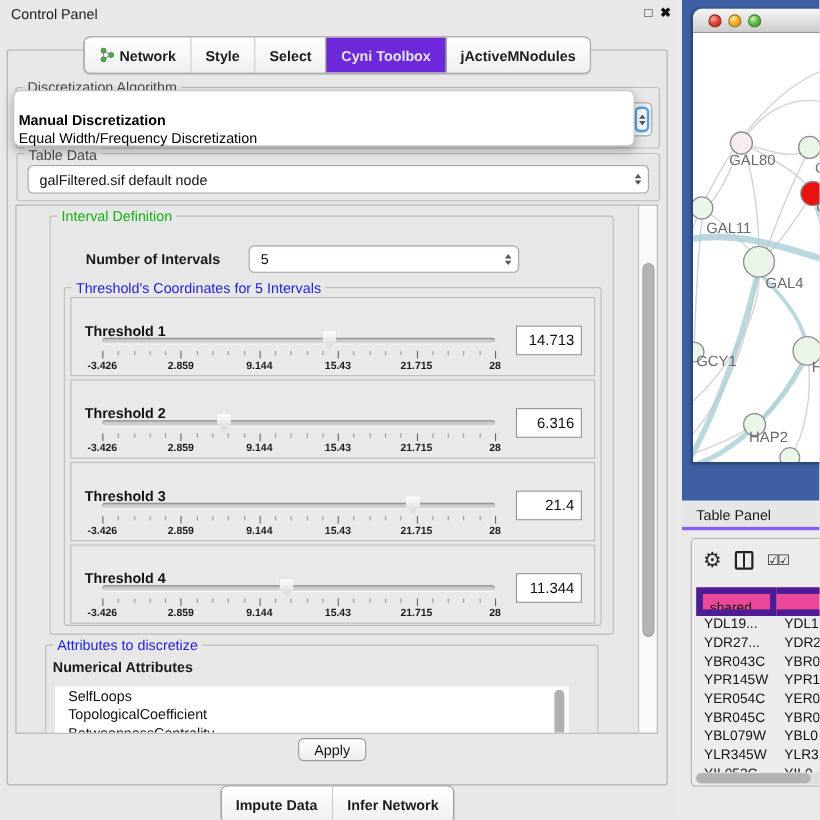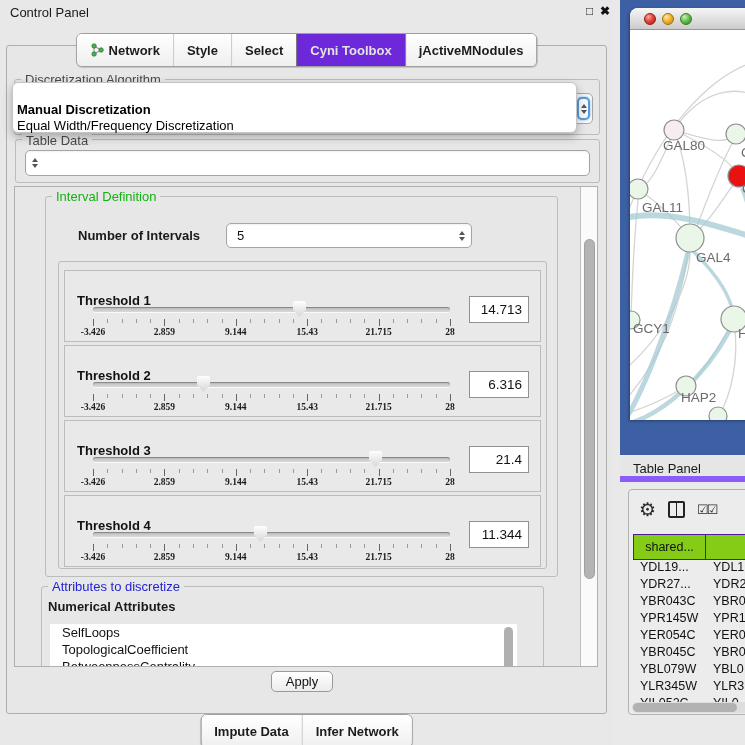--- a/index.html
+++ b/index.html
@@ -161,6 +161,7 @@
       <span class="group-label lbl-gray" style="top:-7px;">Table Data</span>
     </div>
     <div class="combo" style="left:25px; top:150px; width:565px; height:26px;">
+      <span class="combo-text">galFiltered.sif default node</span>
       <span class="stepper">
           <span class="arr-up"></span>
           <span class="arr-dn"></span>

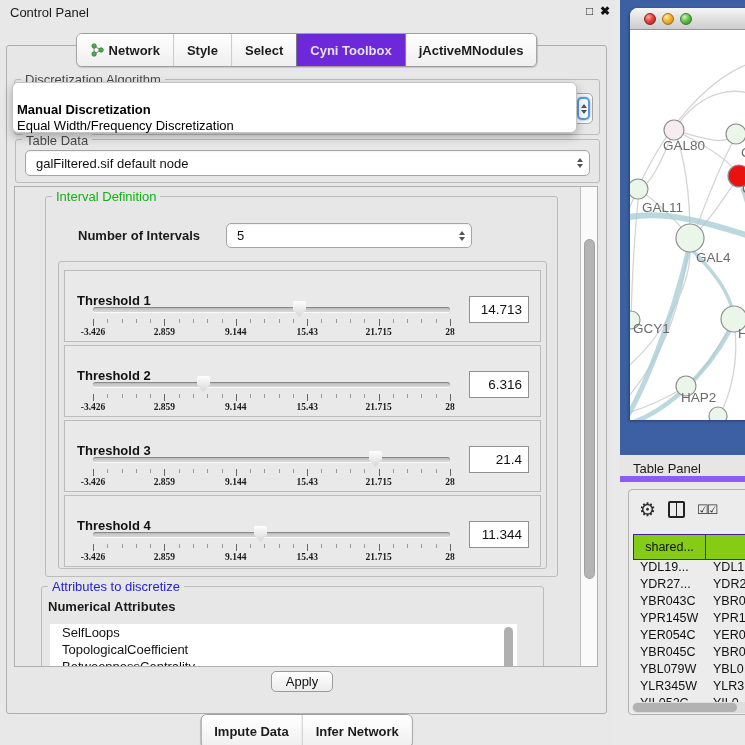--- a/index.html
+++ b/index.html
@@ -183,6 +183,7 @@
         </div>
 
         <div class="group" style="left:12px; top:64px; width:489px; height:308px; background:#e7e7e7;">
+          <span class="group-label lbl-blue">Threshold's Coordinates for 5 Intervals</span>
           <div id="thresholds" style="position:absolute; left:5px; top:8px;">
               <div class="th-panel">
                 <div class="th-label">Threshold 1</div>

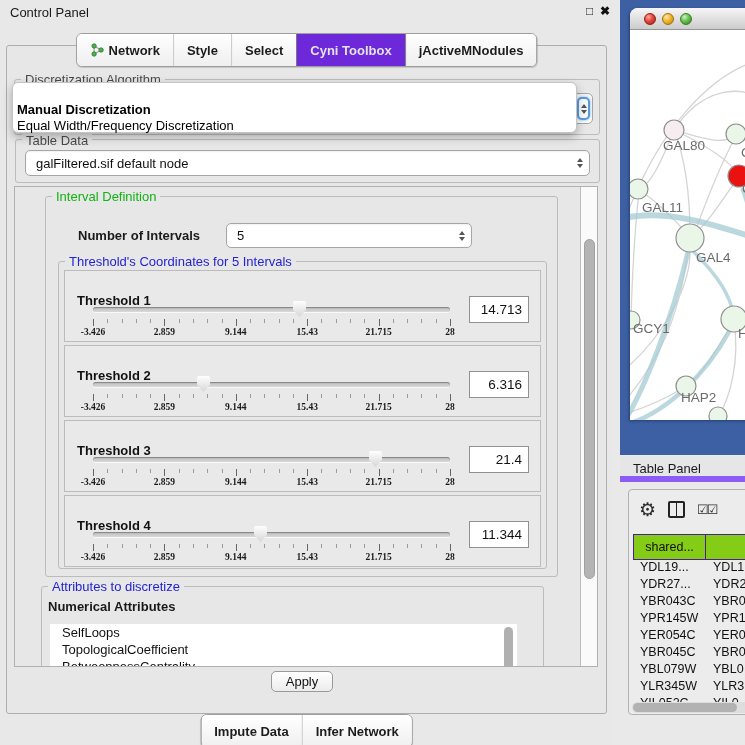--- a/index.html
+++ b/index.html
@@ -59,7 +59,7 @@
   .thumb { position:absolute; top:30px; width:13px; height:16px; background:linear-gradient(#fefefe,#d6d6d6); clip-path:polygon(8% 0,92% 0,100% 10%,100% 55%,50% 100%,0 55%,0 10%); filter:drop-shadow(0 0 1px #777); }
   .tick { position:absolute; top:48px; width:1px; height:4px; background:#9a9a9a; }
   .tick.major { height:7px; background:#666; }
-  .tick-label { position:absolute; top:56px; transform:translateX(-50%); font-size:9.5px; font-weight:bold; color:#1a1a1a; white-space:nowrap;font-family:Liberation Serif, serif; }
+  .tick-label { position:absolute; top:56px; transform:translateX(-50%); font-size:9.5px; font-weight:bold; color:#1a1a1a; white-space:nowrap; }
   .th-value { position:absolute; left:404px; top:25px; width:60px; height:27px; background:#fff; border:1px solid #919191; font-size:13.5px; color:#111; text-align:right; line-height:25px; padding-right:6px; }
 
   

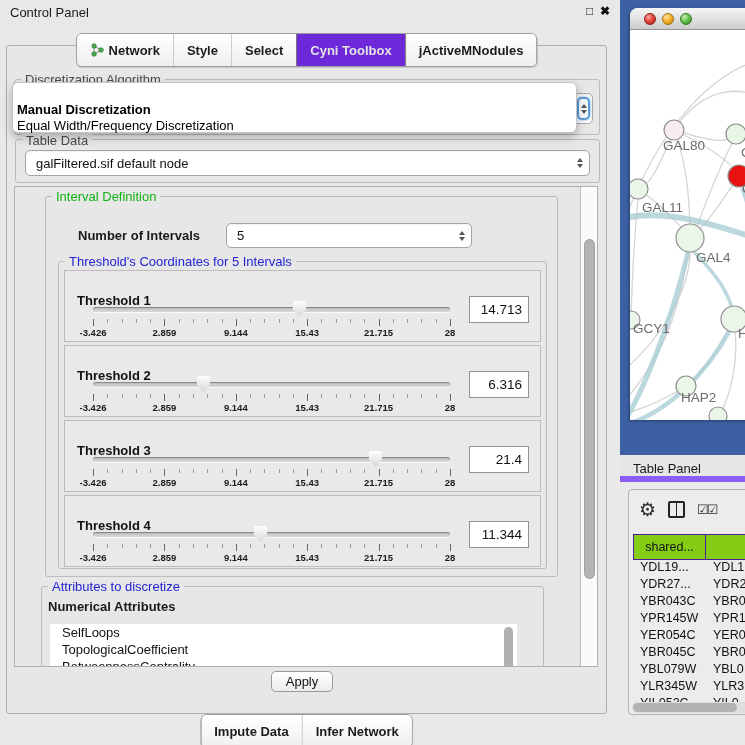--- a/index.html
+++ b/index.html
@@ -80,7 +80,7 @@
   .net-canvas { position:absolute; left:0; top:22px; width:120px; height:390px; background:#fff; overflow:hidden; }
 
   
-  .tp-titlebar { position:absolute; left:620px; top:456px; width:125px; height:26px; background:#e6e6e6; border-bottom:6px solid #8b5cf6; }
+  .tp-titlebar { position:absolute; left:620px; top:456px; width:125px; height:26px; background:#e6e6e6; border-bottom:3px solid #8b5cf6; }
   .tp-title { position:absolute; left:13px; top:5px; font-size:13px; color:#1a1a1a; }
   .tp-box { position:absolute; left:628px; top:489px; width:125px; height:226px; background:#ececec; border:1px solid #b2b2b2; border-radius:4px 0 0 4px; overflow:hidden; }
   .tp-toolbar { position:absolute; left:0; top:0; width:100%; height:38px; display:flex; align-items:center; gap:12px; padding-left:10px; }

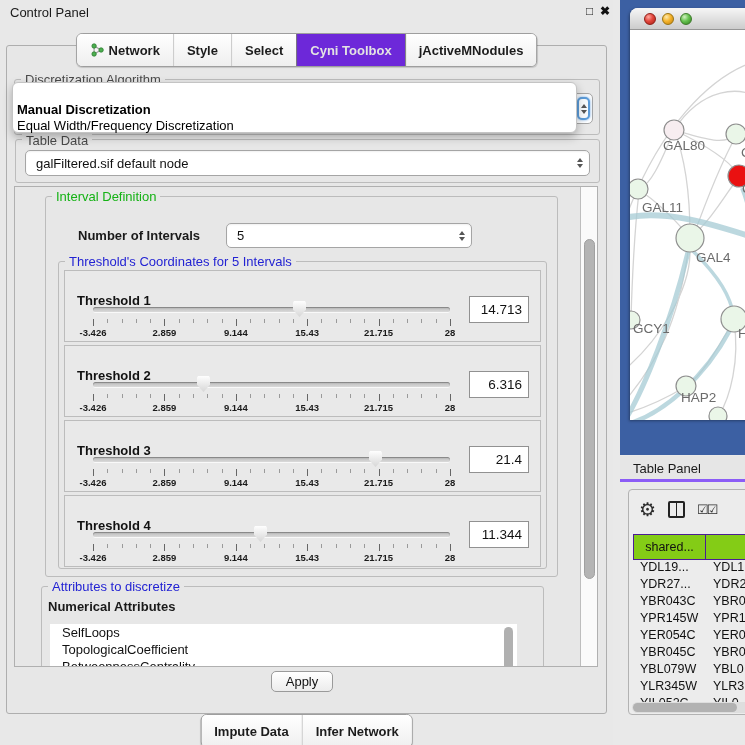--- a/index.html
+++ b/index.html
@@ -88,7 +88,7 @@
   .split-icon { width:17px; height:17px; border:2px solid #222; border-radius:2px; background:linear-gradient(to right, transparent 45%, #222 45%, #222 55%, transparent 55%); }
   .checks { font-size:13px; color:#2c2c2c; letter-spacing:-2px; }
   .tp-header { position:absolute; left:4px; top:44px; width:130px; height:26px; display:flex; }
-  .tp-hcell { border:1px solid #4c1d95; background:#84cc16; font-size:12.5px; color:#111; text-align:center; line-height:24px; overflow:hidden; white-space:nowrap; }
+  .tp-hcell { border:6px solid #4c1d95; background:#ec4899; font-size:12.5px; color:#111; text-align:center; line-height:24px; overflow:hidden; white-space:nowrap; }
   .tp-hcell.c1 { width:77px; }
   .tp-hcell.c2 { width:60px; border-left:none; text-align:right; padding-right:2px; }
   .tp-rows { position:absolute; left:4px; top:70px; width:130px; }

